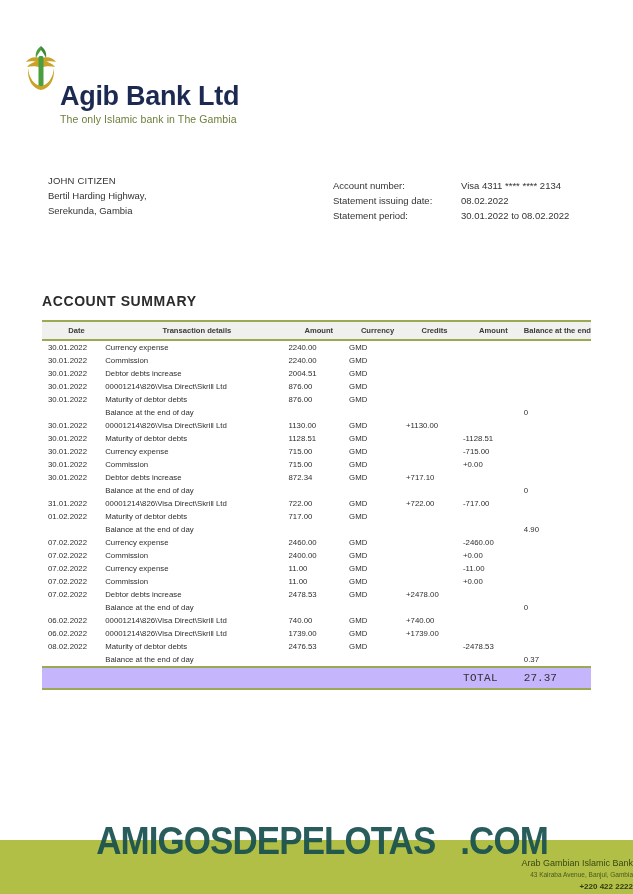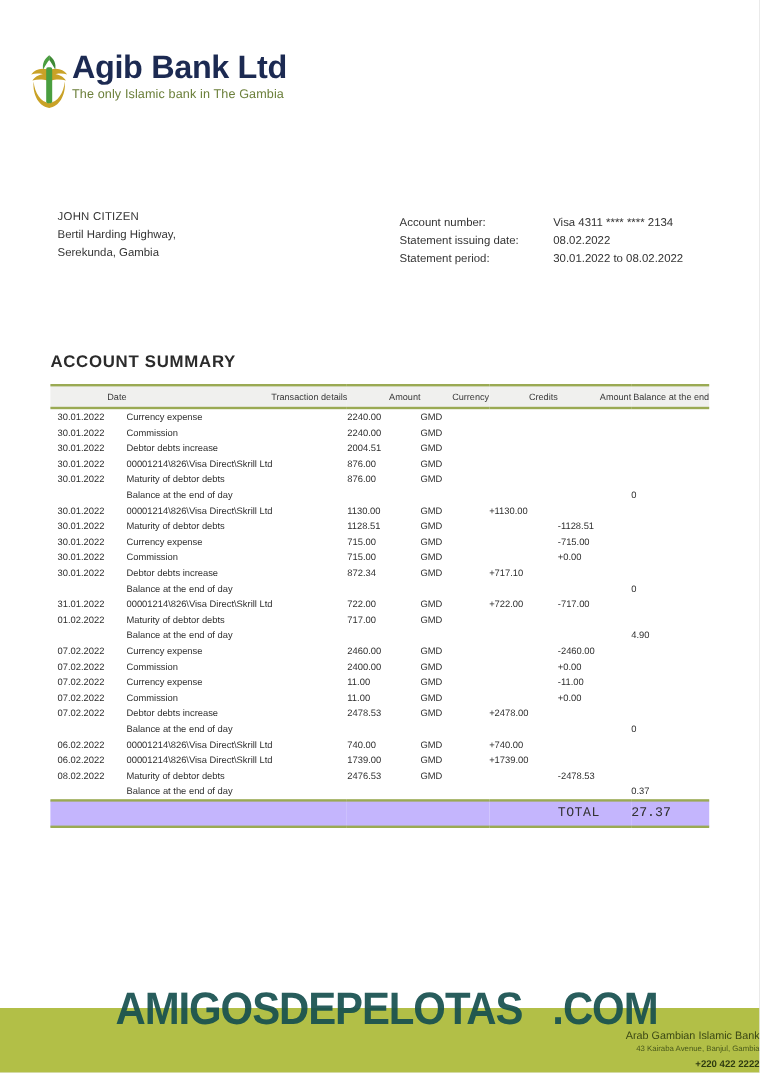--- a/index.html
+++ b/index.html
@@ -36,6 +36,7 @@
   }
   .logo-text-wrap {
     margin-left: 2px;
+    margin-top: 40px;
   }
   .bank-name {
     font-size: 27px;

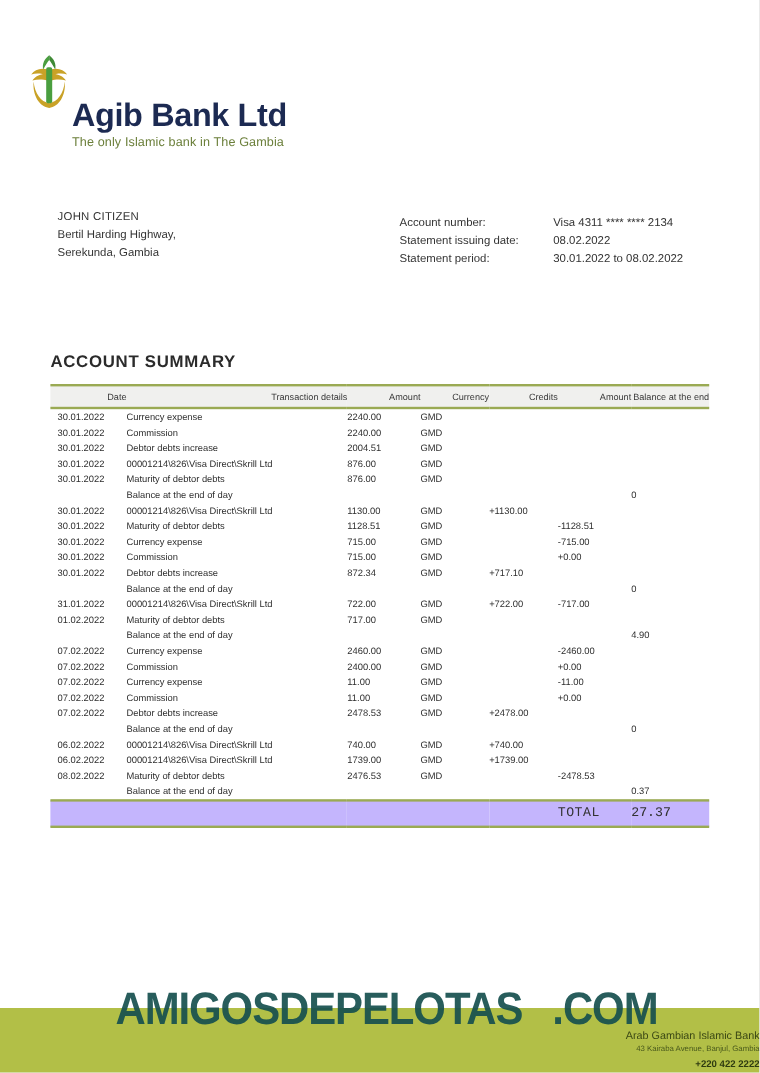--- a/index.html
+++ b/index.html
@@ -113,11 +113,11 @@
     background: #f0f0ee;
     border-top: 2px solid #9aaa53;
     border-bottom: 2px solid #9aaa53;
-    font-weight: normal;
+    font-weight: bold;
     font-size: 7.6px;
     color: #3a3a3a;
     padding: 4px 0 4px 0;
-    text-align: right;
+    text-align: center;
     white-space: nowrap;
   }
   table.stmt tbody td {

